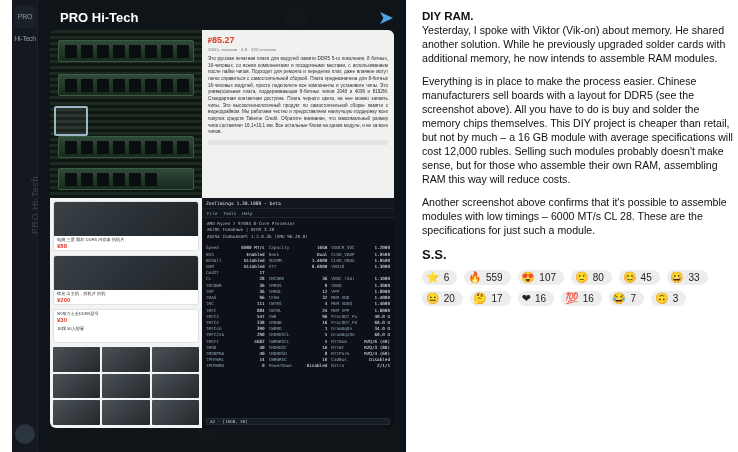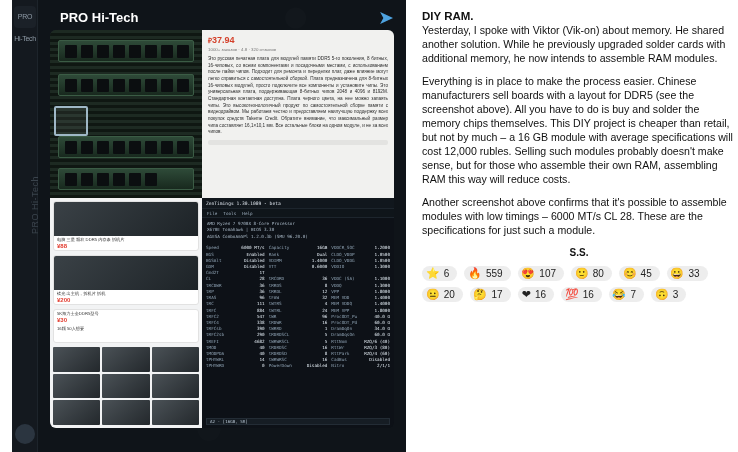--- a/index.html
+++ b/index.html
@@ -253,7 +253,7 @@
         </div>
         <div class="img-right">
           <div class="ali-price">
-            <span class="cur">₽</span><span>37.94</span>
+            <span class="cur">₽</span><span>85.27</span>
           </div>
           <div class="ali-meta">1000+ заказов · 4.8 · 320 отзывов</div>
           <div class="ali-txt">Это русская печатная плата для модулей памяти DDR5 5-го поколения, 8 битных, 16-чиповых, со всеми компонентами и посадочными местами, с использованием после пайки чипов. Подходит для ремонта и переделки плат, даже влияние могут легко справиться с самостоятельной сборкой. Плата предназначена для 8-битных 16-чиповых модулей, просто подключите все компоненты и установите чипы. Это универсальная плата, поддерживающая 8-битных чипов 2048 и 4096 и 8192M. Стандартная контактная доступна. Плата черного цвета, на нее можно запаять чипы. Это высокотехнологичный продукт по самостоятельной сборке памяти с видеодрайвом. Мы работаем честно и предоставляем наилучшую поддержку всех покупок средств Takeme Credit. Обратите внимание, что максимальный размер чипа составляет 16,1×10,1 мм. Все остальные блоки на одном модуле, и не за всех чипов.</div>

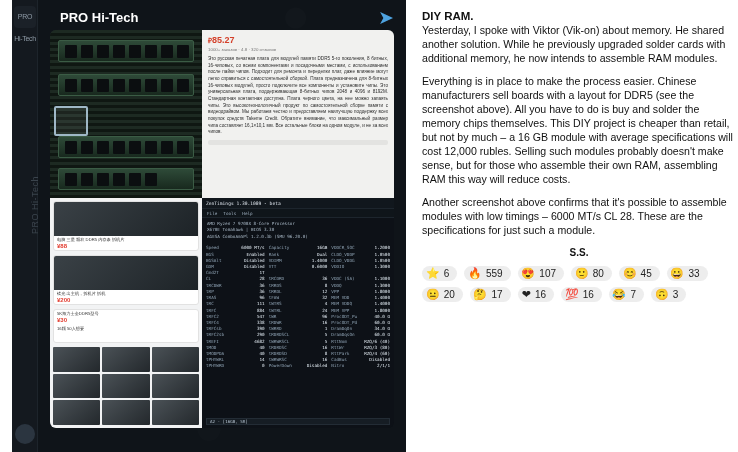--- a/index.html
+++ b/index.html
@@ -177,7 +177,7 @@
   }
   .right h1 { font-size: 11.5px; font-weight: bold; margin-bottom: 2px; }
   .right p { font-size: 10.6px; line-height: 1.32; margin-bottom: 9px; }
-  .sig { font-size: 10px; font-weight: bold; margin-bottom: 8px; text-align: center; }
+  .sig { font-size: 13px; font-weight: bold; margin-bottom: 8px; }
 
   .reactions { display: flex; flex-wrap: wrap; gap: 6px 7px; width: 290px; }
   .rx {

